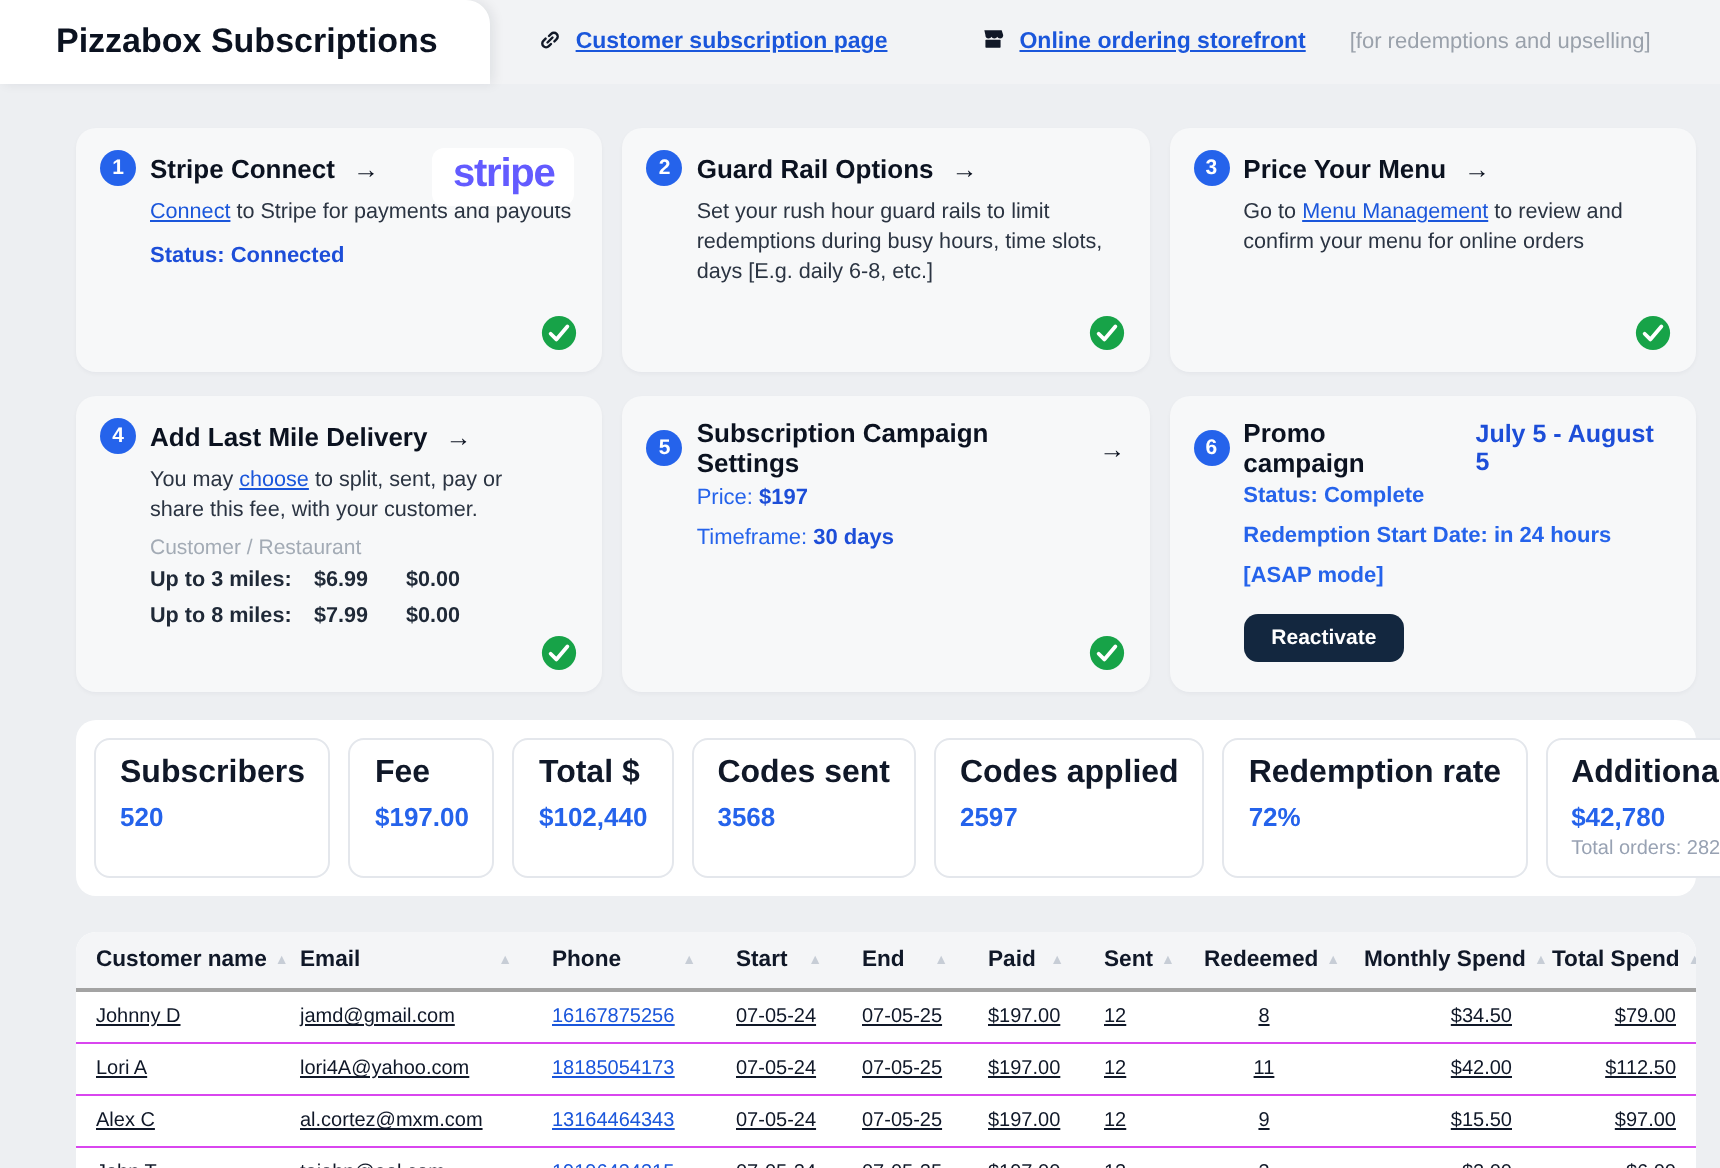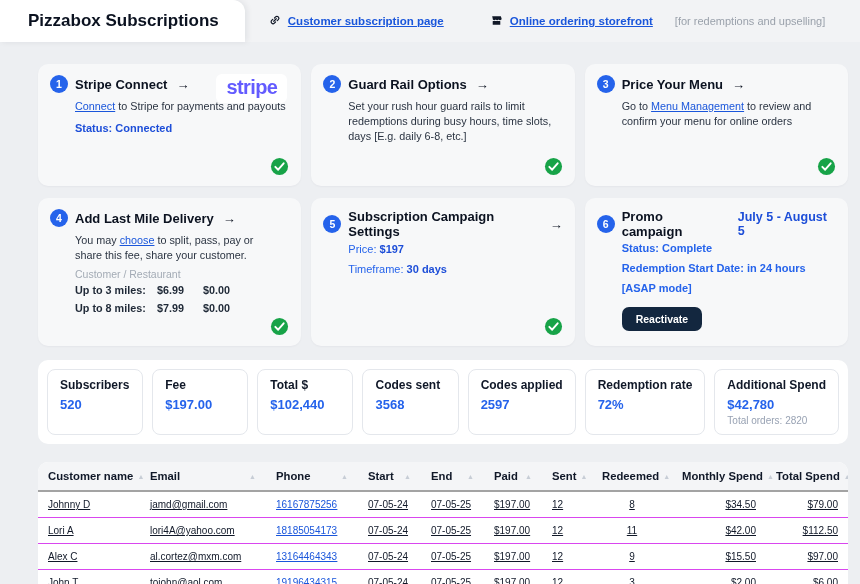--- a/index.html
+++ b/index.html
@@ -181,7 +181,7 @@
         <span class="arrow">→</span>
       </div>
       <div class="card-body narrow">
-        <span>You may </span><a class="inline-link">choose</a><span> to split, pass, pay or share this fee, share your customer.</span>
+        <span>You may </span><a class="inline-link">choose</a><span> to split, sent, pay or share this fee, with your customer.</span>
       </div>
       <div class="fee-note">Customer / Restaurant</div>
       <div class="fee-row">

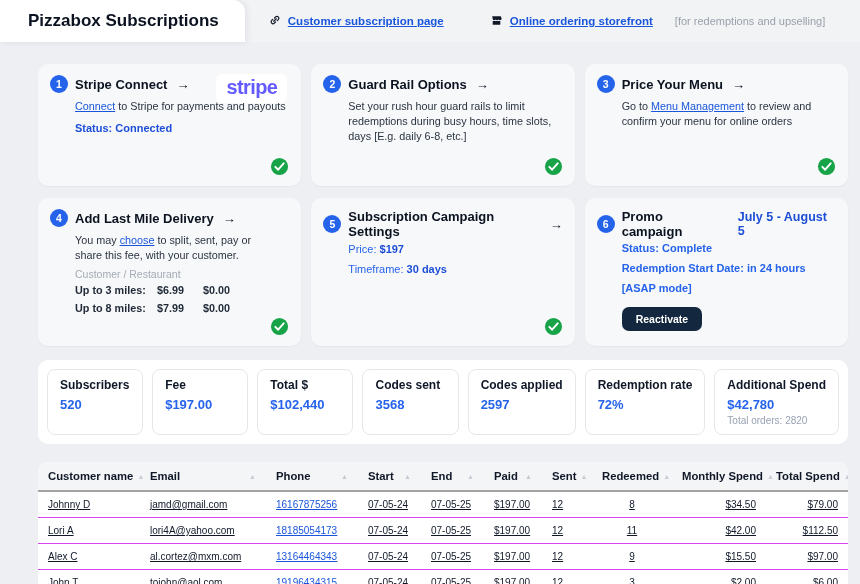--- a/index.html
+++ b/index.html
@@ -65,7 +65,7 @@
   .stats{margin-top:14px;background:#fff;border-radius:10px;padding:9px;display:flex;gap:9px;}
   .stat{flex:1;border:1px solid #e4e7ec;border-radius:8px;padding:8px 12px;background:#fff;}
   .stat.wide{flex:1.25;}
-  .stat-label{font-size:12px;font-weight:700;color:#101828;white-space:nowrap;}
+  .stat-label{font-size:16px;font-weight:700;color:#101828;white-space:nowrap;}
   .stat-value{margin-top:5px;font-size:13px;font-weight:700;color:#2563eb;}
   .stat-sub{margin-top:3px;font-size:10px;color:#98a2b3;}
 

